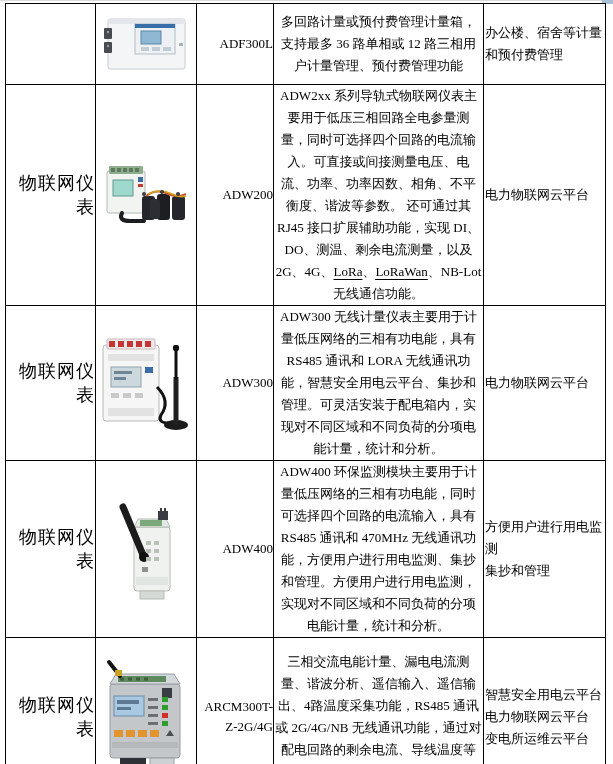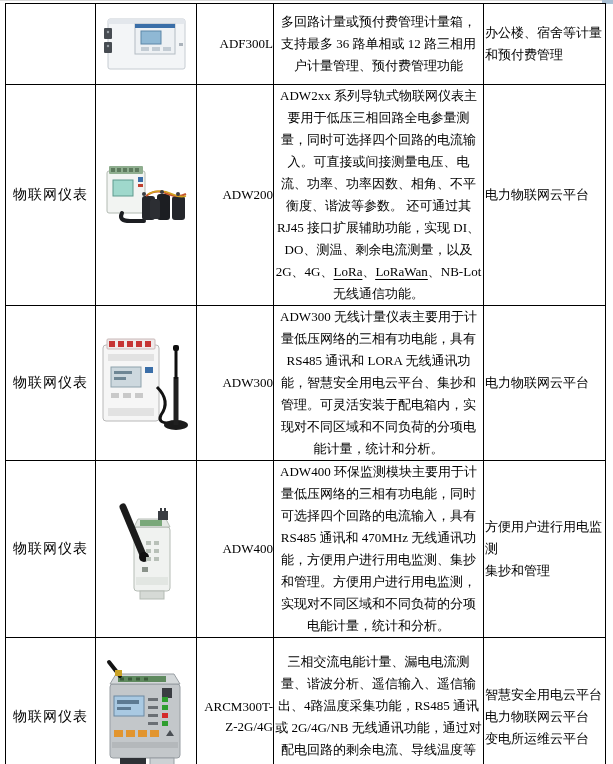--- a/index.html
+++ b/index.html
@@ -18,7 +18,7 @@
   }
   td { border:1px solid #000; vertical-align:middle; overflow:hidden; padding:0; }
 
-  td.cat  { text-align:center; font-size:14px; letter-spacing:1px; }
+  td.cat  { text-align:right; font-size:18px; letter-spacing:1px; }
   td.img-cell { text-align:center; }
   td.model { font-size:13px; padding-left:1px; line-height:20px; overflow-wrap:anywhere; word-break:break-all;text-align:right; }
   td.desc { font-size:13px; line-height:22px; padding:0 1px; text-align:center; }

